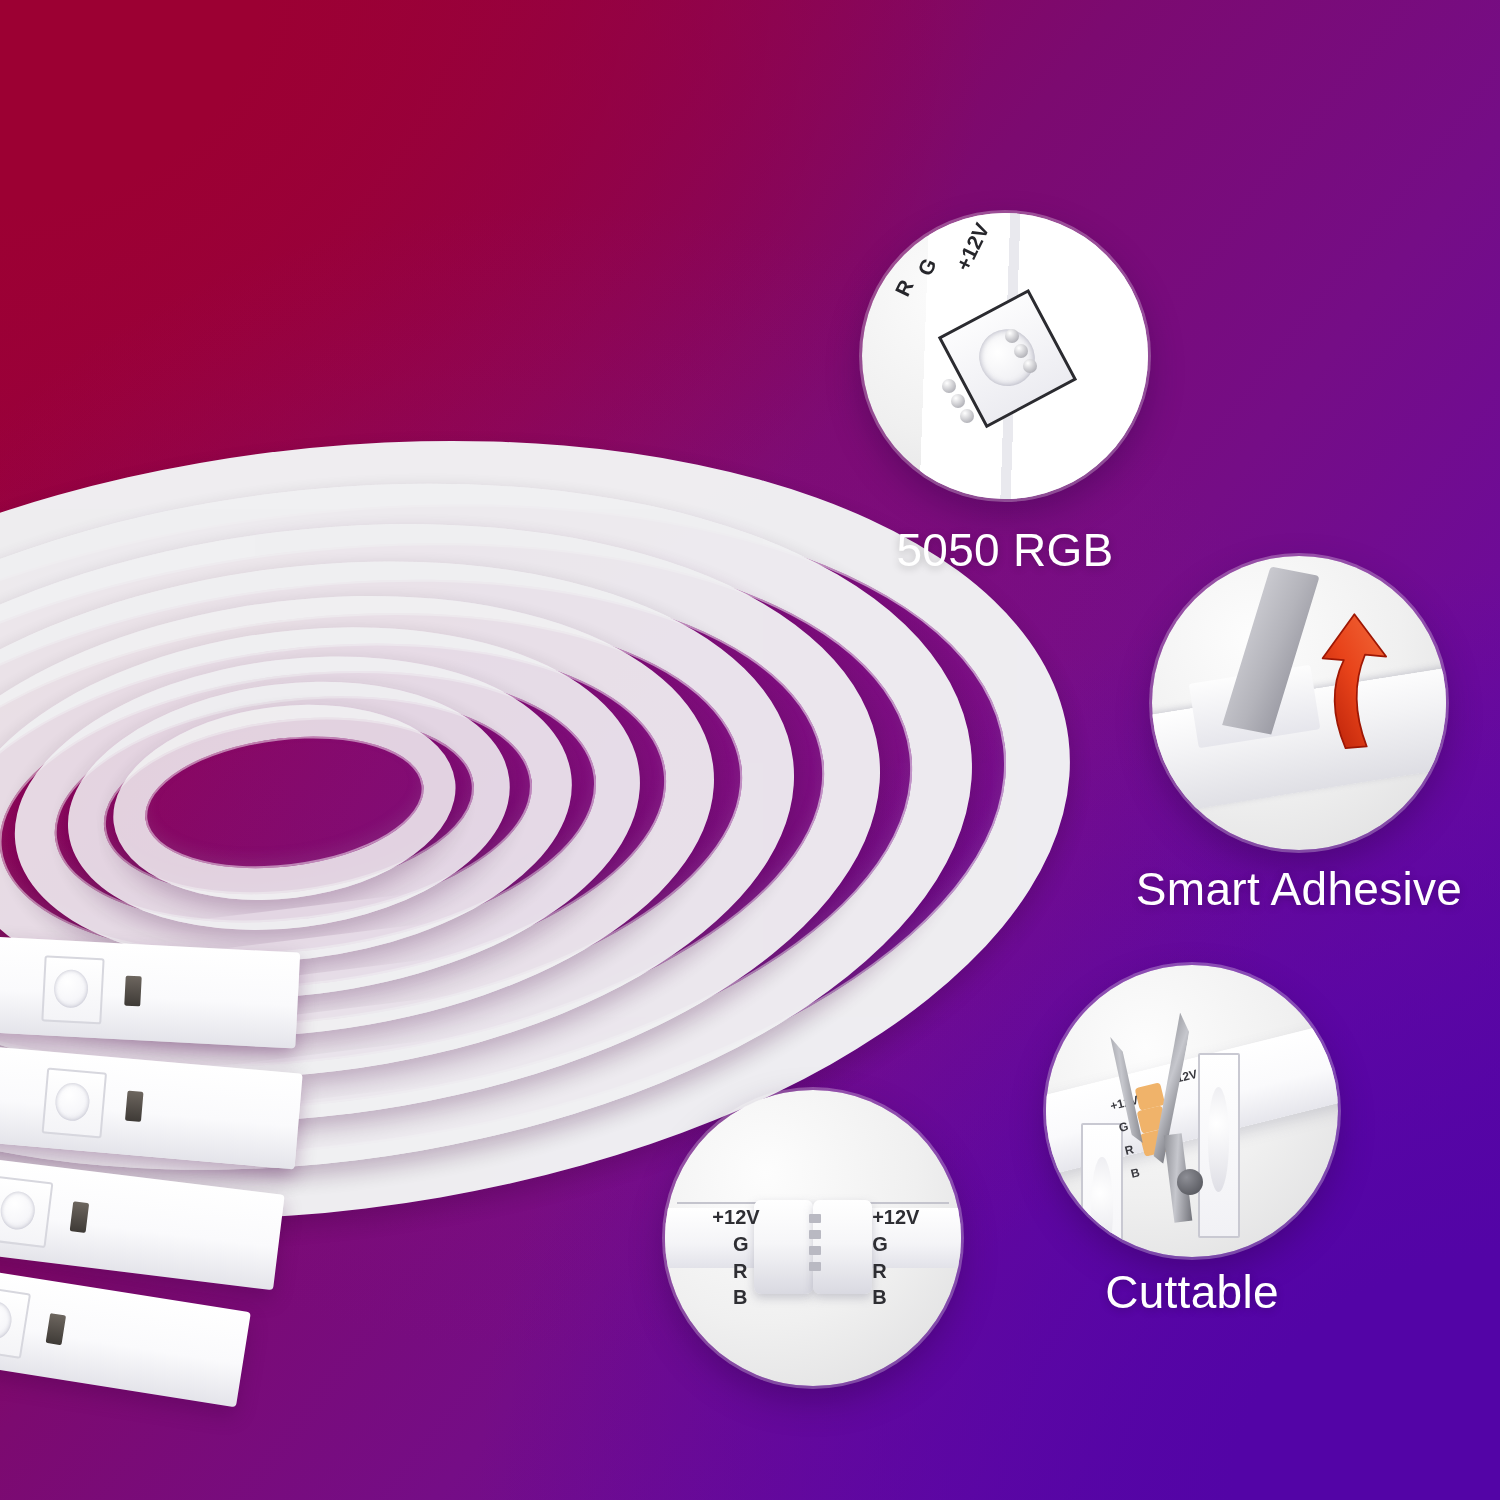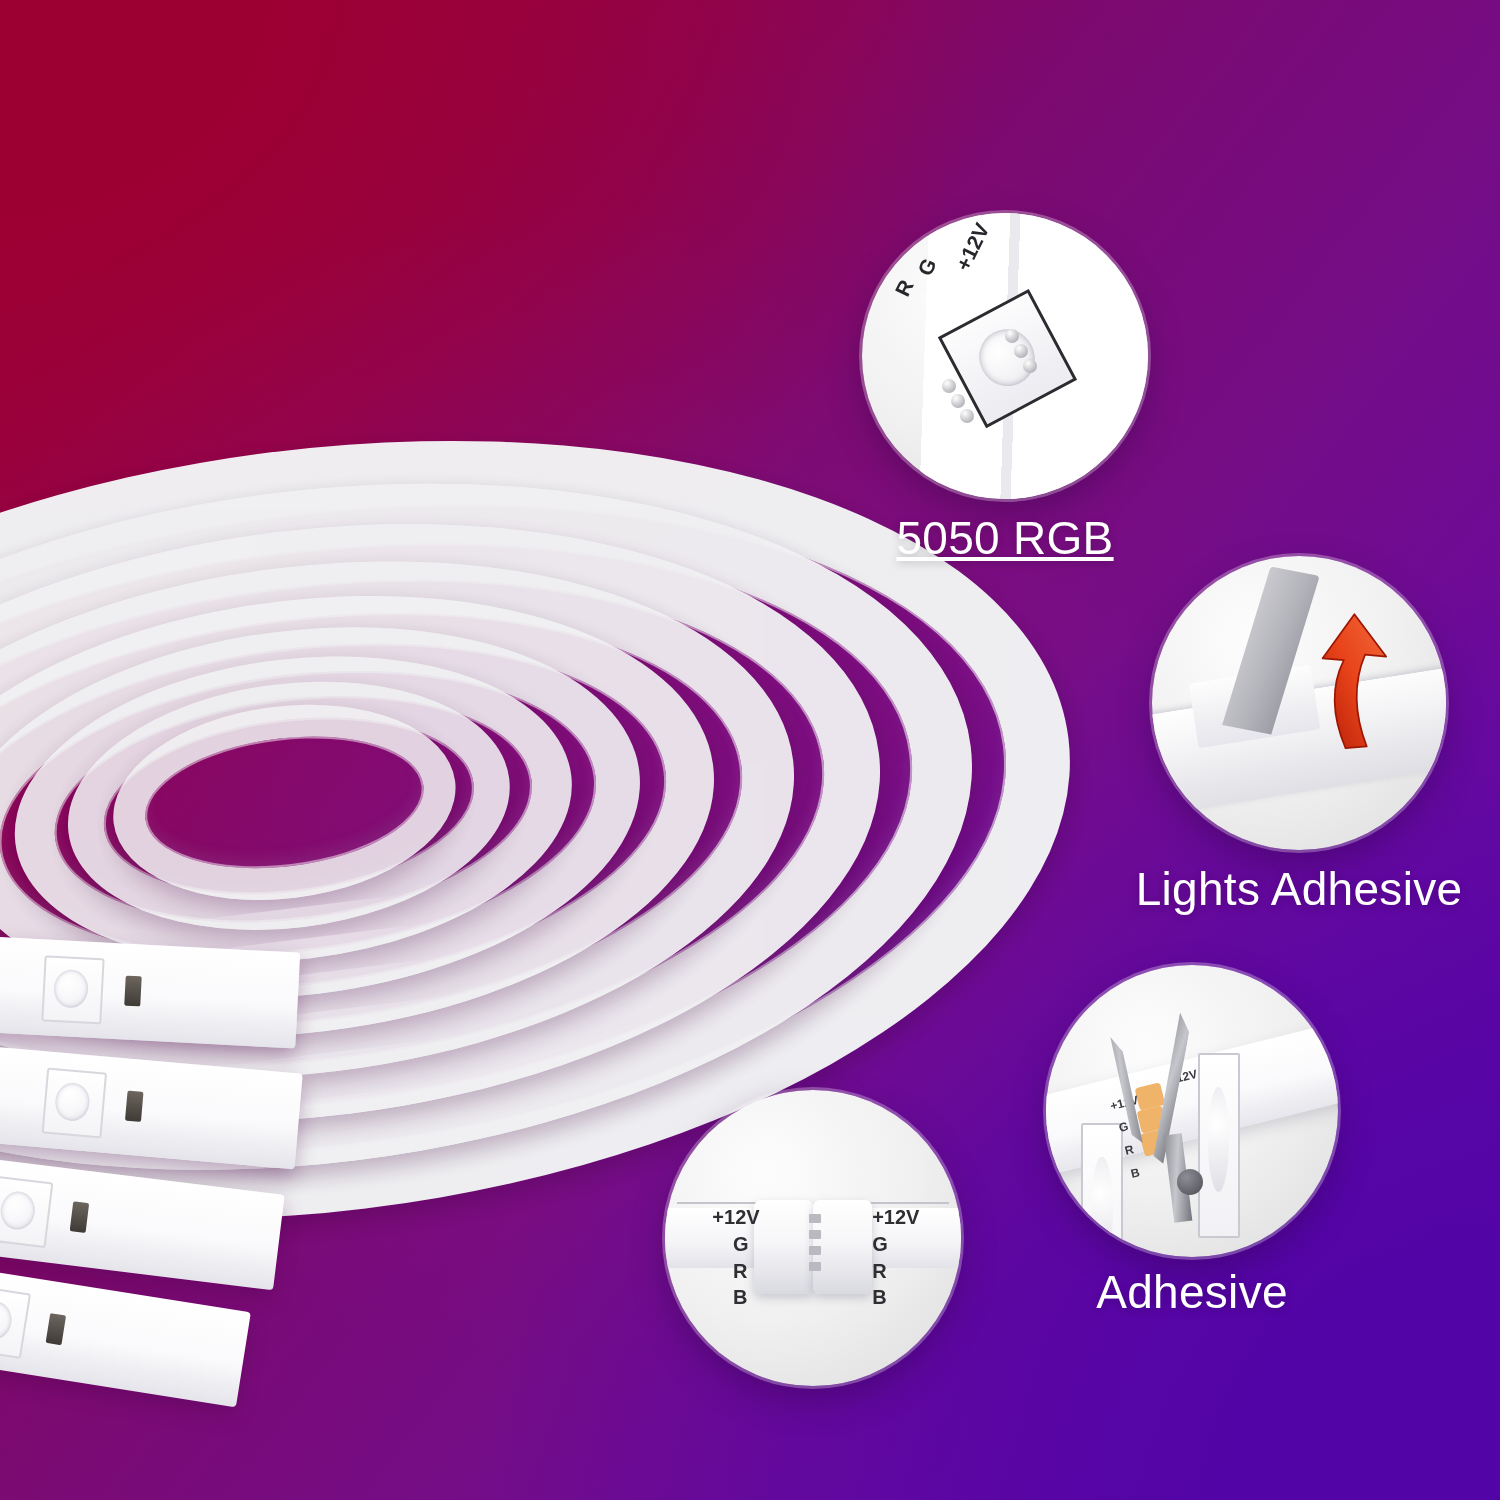--- a/index.html
+++ b/index.html
@@ -180,7 +180,7 @@
       <div class="b1-dots" style="left:89px;top:181px;"></div>
       <div class="b1-dots" style="left:98px;top:196px;"></div>
     </div>
-    <div class="clabel" style="top:298px;text-decoration:underline;">5050 RGB</div>
+    <div class="clabel" style="top:310px;">5050 RGB</div>
   </div>
 
   <div class="callout" style="left:1152px;top:556px;width:294px;height:340px;">

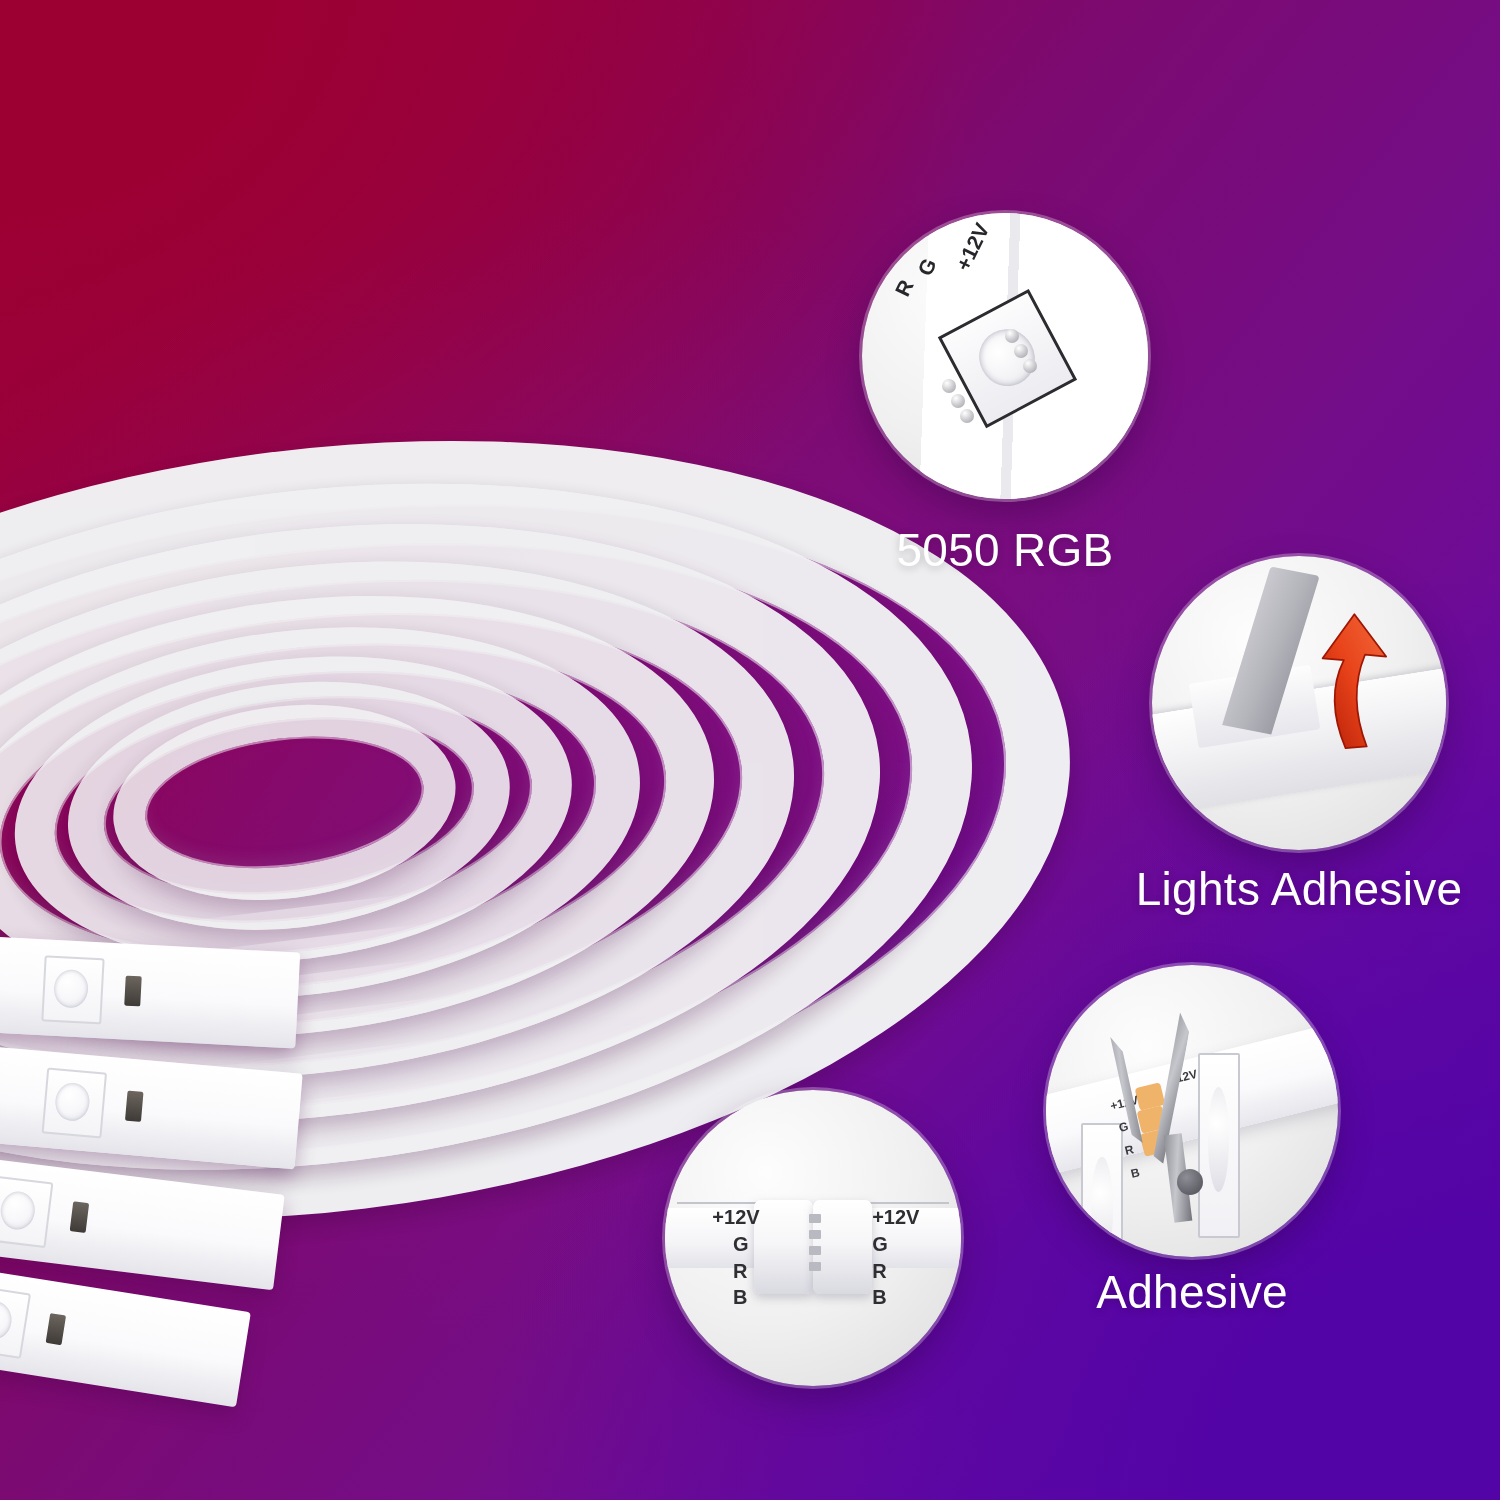--- a/index.html
+++ b/index.html
@@ -199,7 +199,7 @@
         <path d="M46 158 C 30 120, 30 86, 44 58 L 20 56 L 56 6 L 92 54 L 68 52 C 54 86, 56 120, 70 156 Z" fill="url(#agrad)" stroke="#9e1704" stroke-width="2" stroke-linejoin="round"></path>
       </svg>
     </div>
-    <div class="clabel" style="top:306px;">Lights Adhesive</div>
+    <div class="clabel" style="top:306px;">Smart Adhesive</div>
   </div>
 
   <div class="callout" style="left:1046px;top:965px;width:292px;height:340px;">

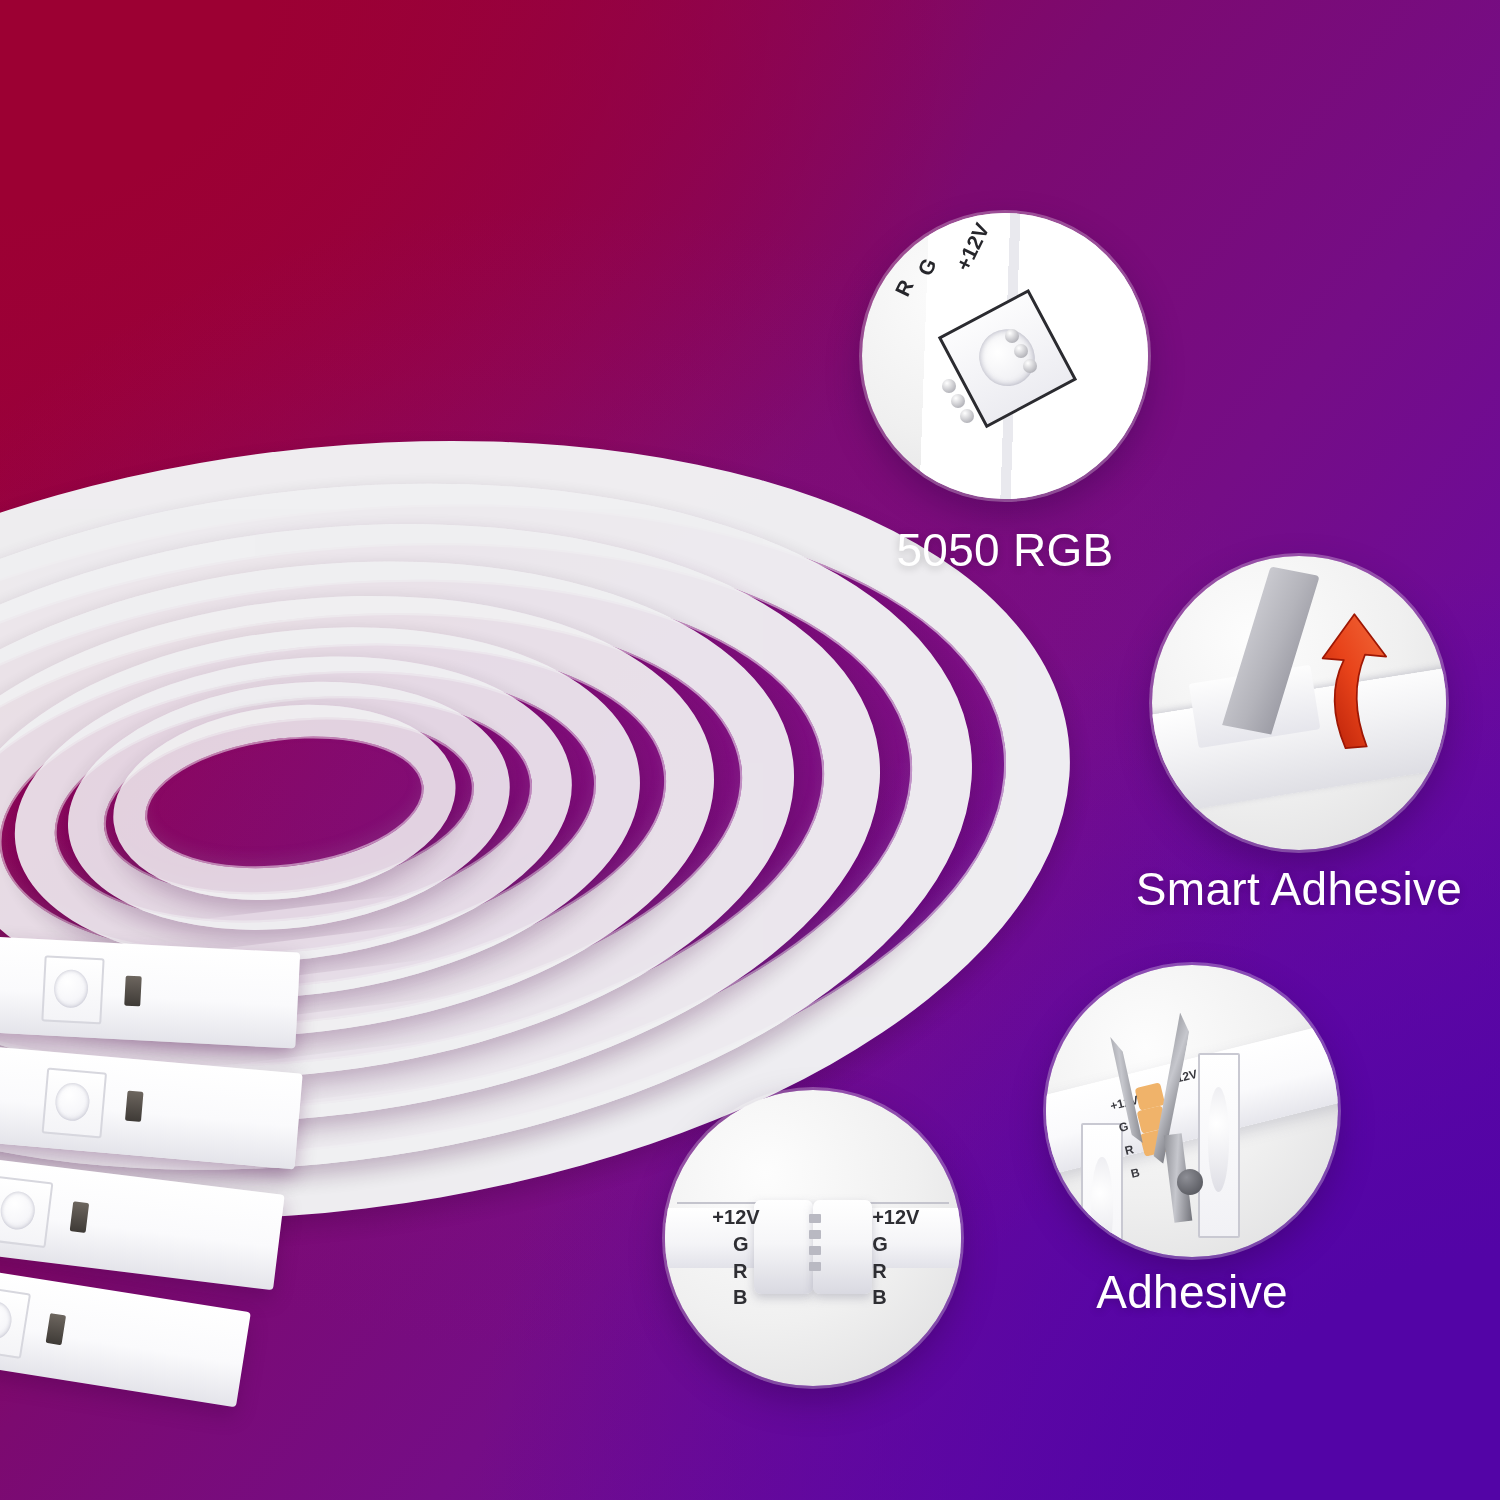--- a/index.html
+++ b/index.html
@@ -220,7 +220,7 @@
       <div class="b3-blade" style="left:42%;top:58%;width:6%;height:30%;transform:rotate(-7deg);"></div>
       <div class="b3-pivot" style="left:45%;top:70%;"></div>
     </div>
-    <div class="clabel" style="top:300px;">Adhesive</div>
+    <div class="clabel" style="top:300px;">Cuttable</div>
   </div>
 
   <div class="callout" style="left:665px;top:1090px;width:296px;height:350px;">

